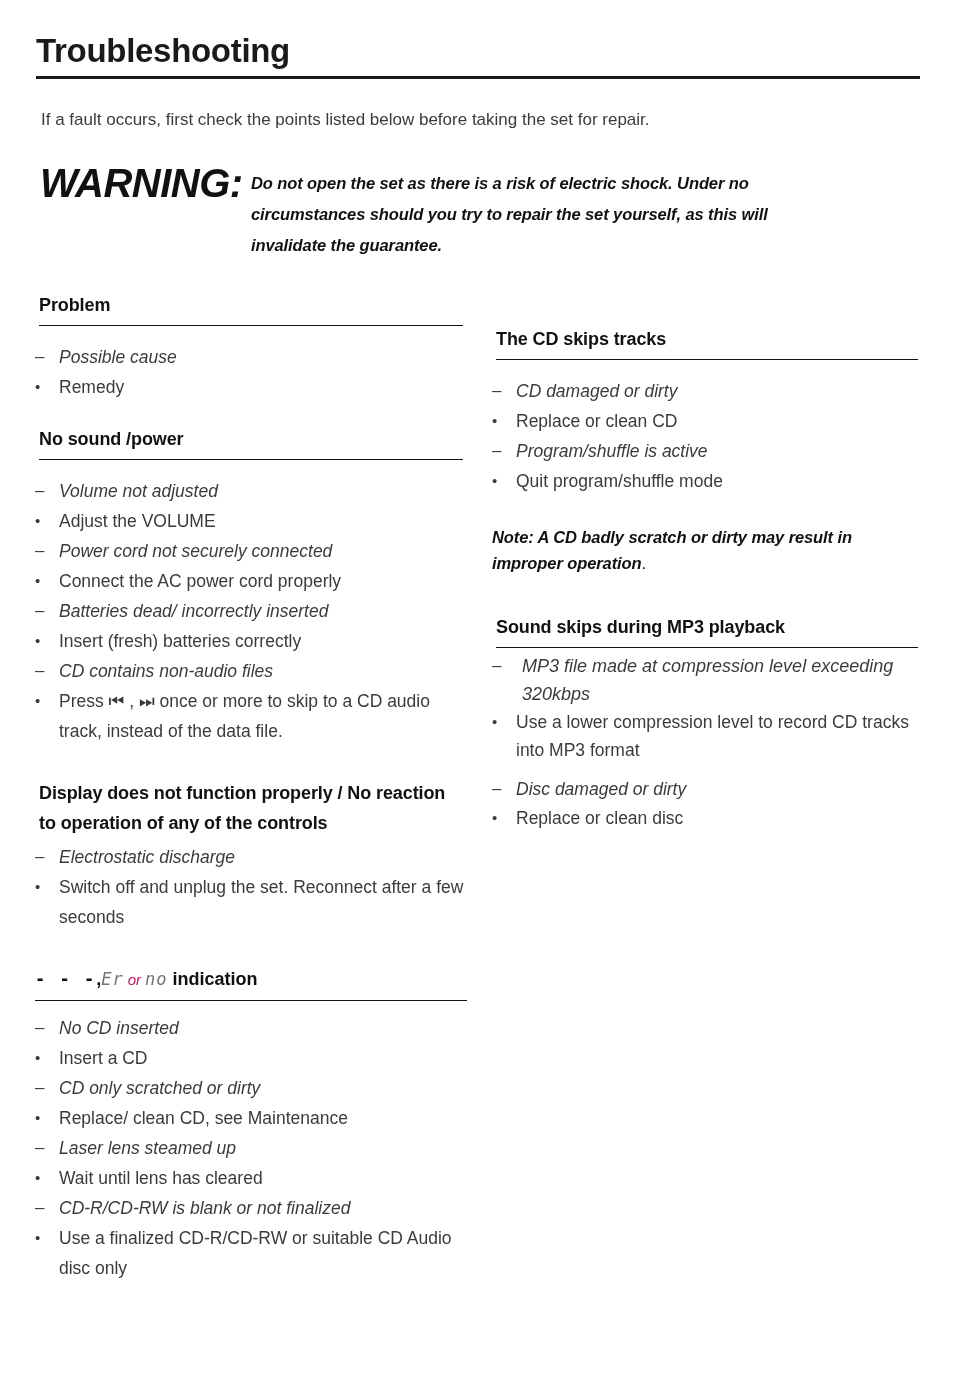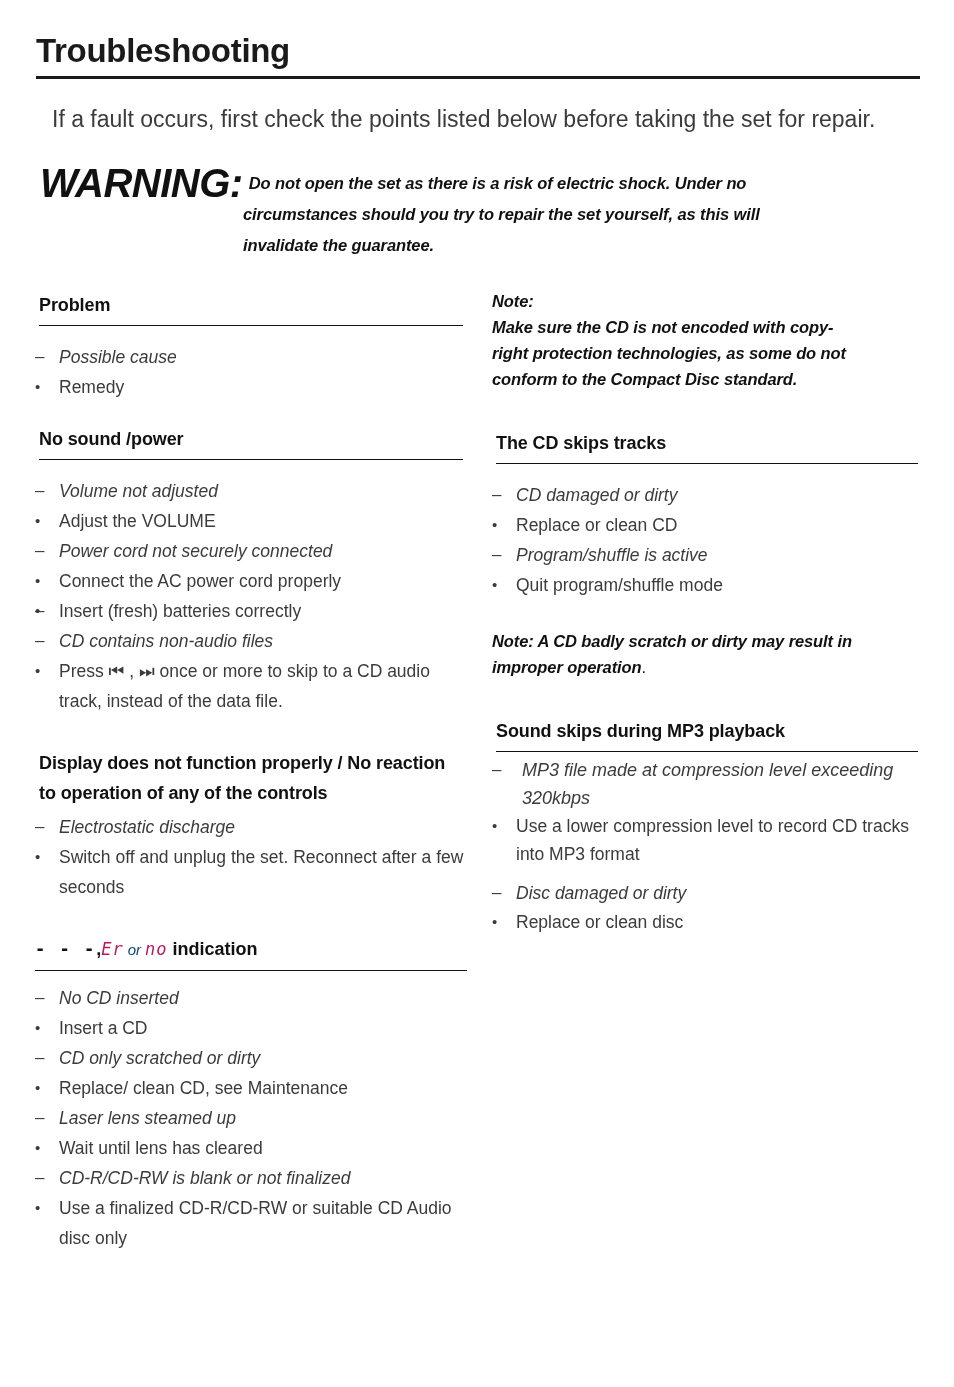--- a/index.html
+++ b/index.html
@@ -47,10 +47,10 @@
   
   .intro {
     position: absolute;
-    left: 52px;
+    left: 41px;
     top: 105px;
     width: 890px;
-    font-size: 23px;
+    font-size: 17px;
     line-height: 29px;
     color: #3b3b3b;
   }

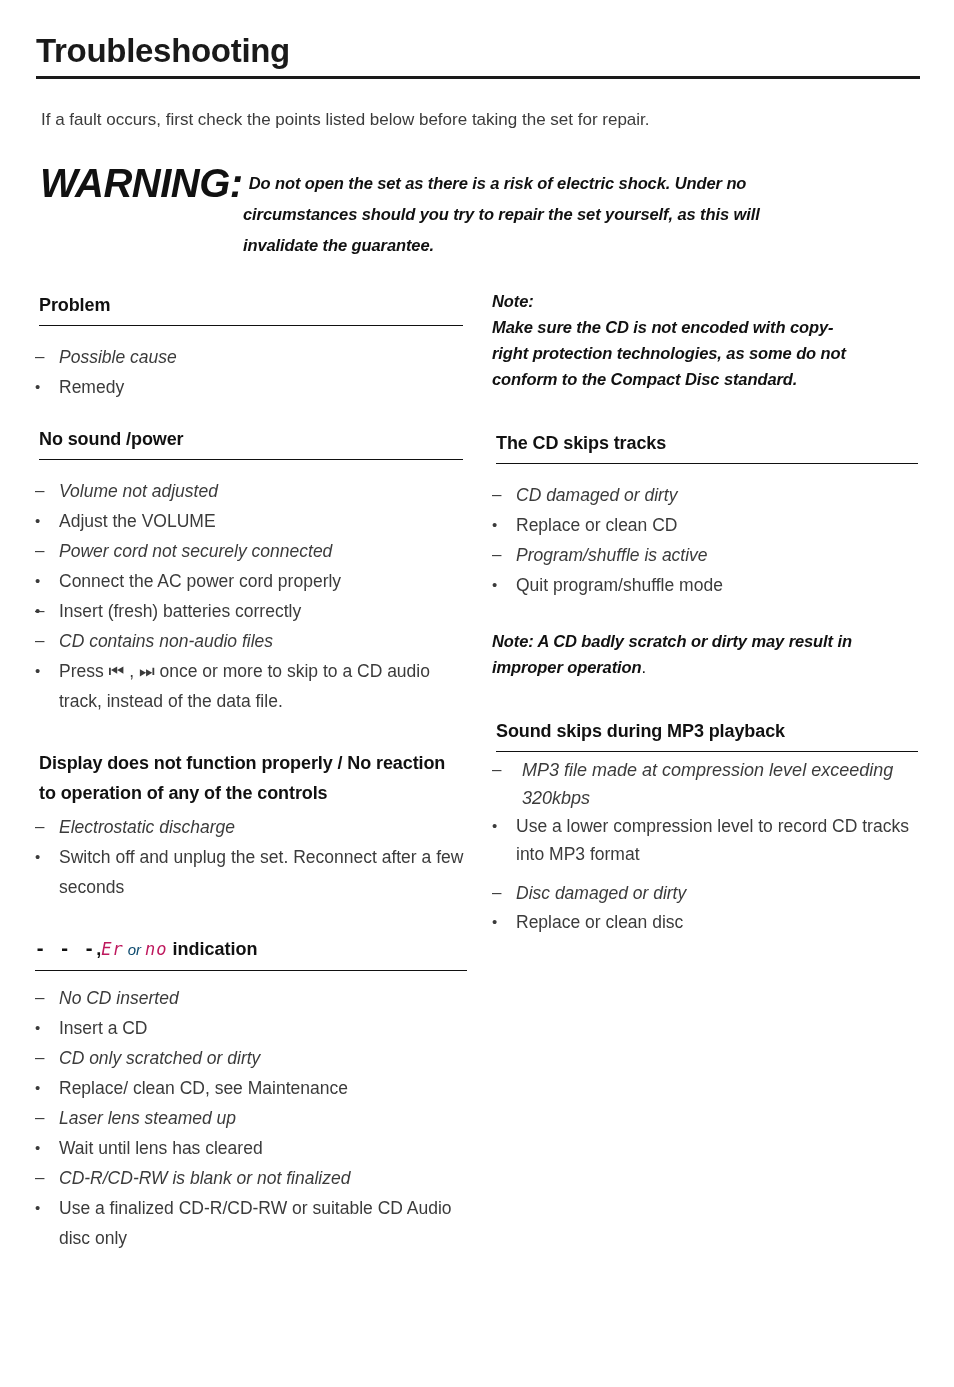--- a/index.html
+++ b/index.html
@@ -82,7 +82,7 @@
     padding-left: 203px;
     letter-spacing: -0.1px;
   }
-  .warning-text div { white-space: nowrap; }
+  .warning-text div { white-space: nowrap; margin-left: 8px; }
 
   
   .col {

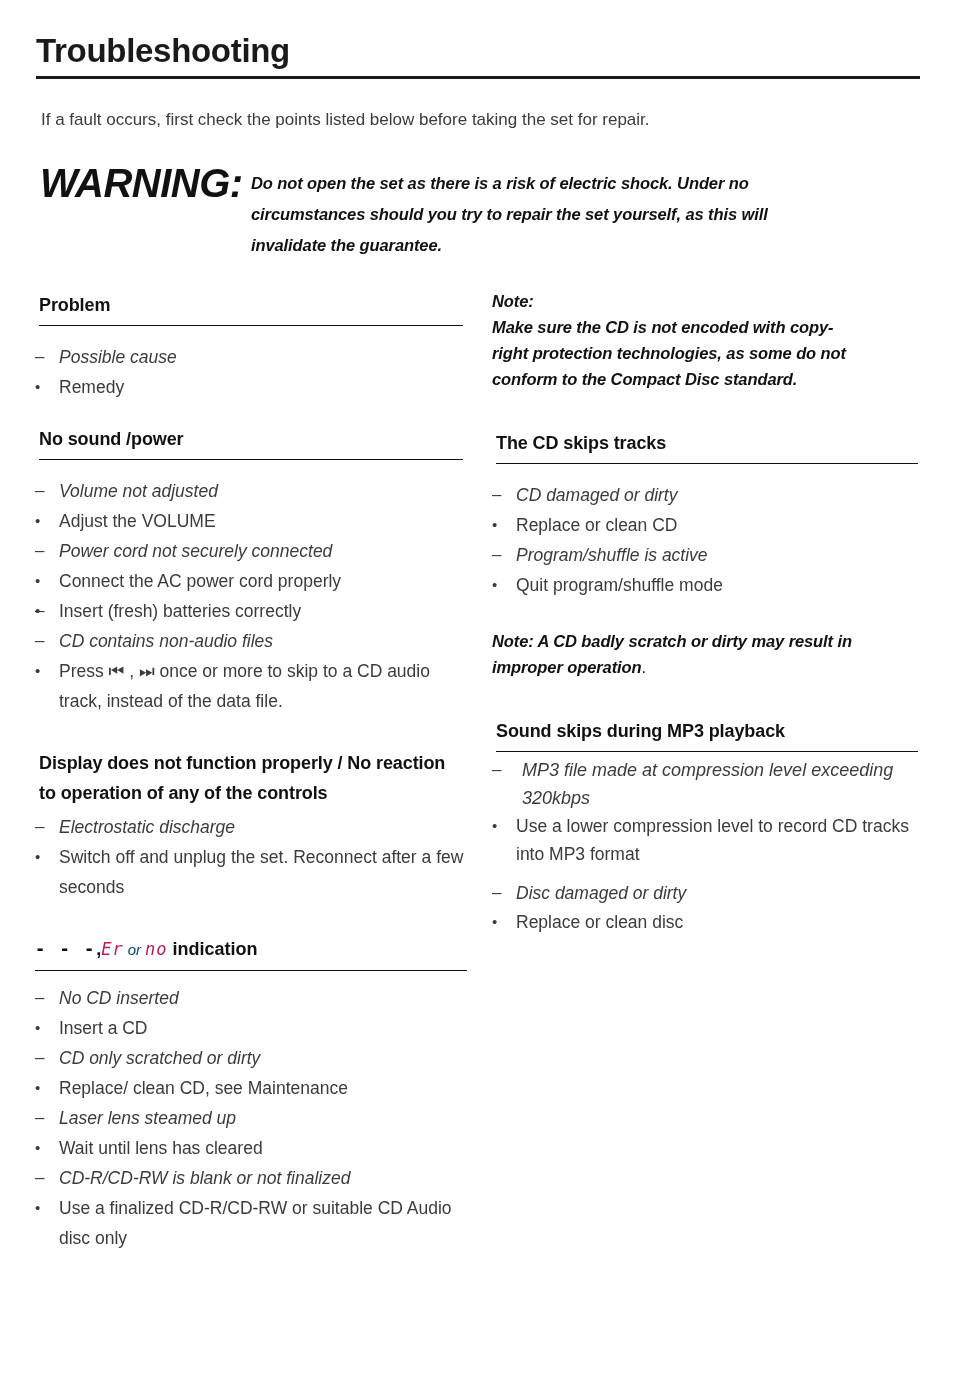--- a/index.html
+++ b/index.html
@@ -335,12 +335,6 @@
 
   <div class="col col-right">
 
-    <div class="note">
-      <div>Note:</div>
-      <div>Make sure the CD is not encoded with copy-</div>
-      <div>right protection technologies, as some do not</div>
-      <div>conform to the Compact Disc standard.</div>
-    </div>
 
     <div class="gap-xl"></div>
 

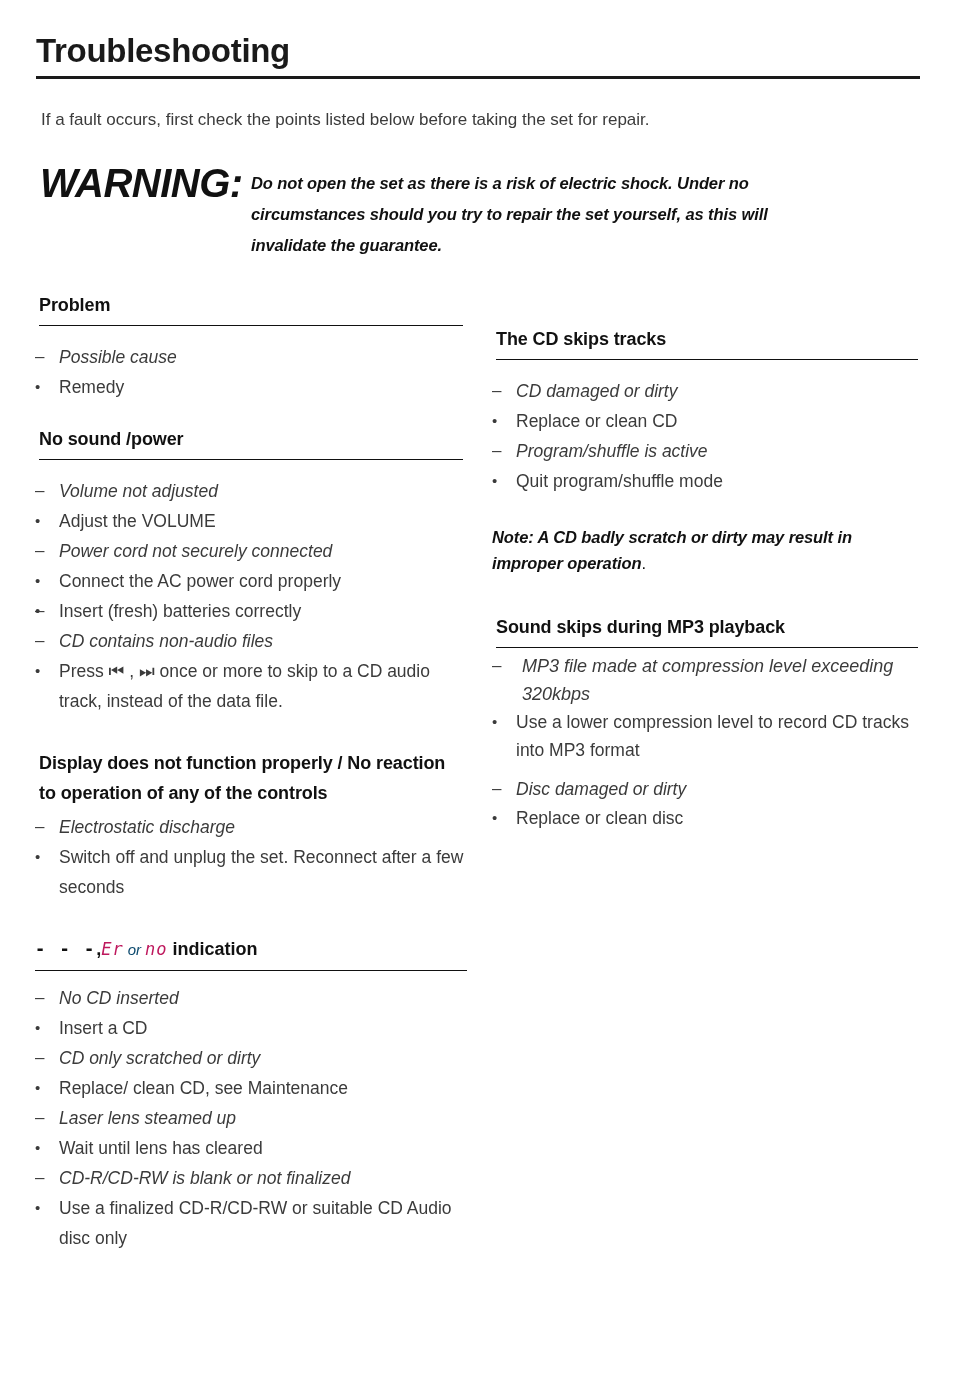--- a/index.html
+++ b/index.html
@@ -256,6 +256,7 @@
         </li>
         <li class="cause">
           <span class="mk">–</span>
+          <span>Batteries dead/ incorrectly inserted</span>
         </li>
         <li class="remedy">
           <span class="mk">•</span>

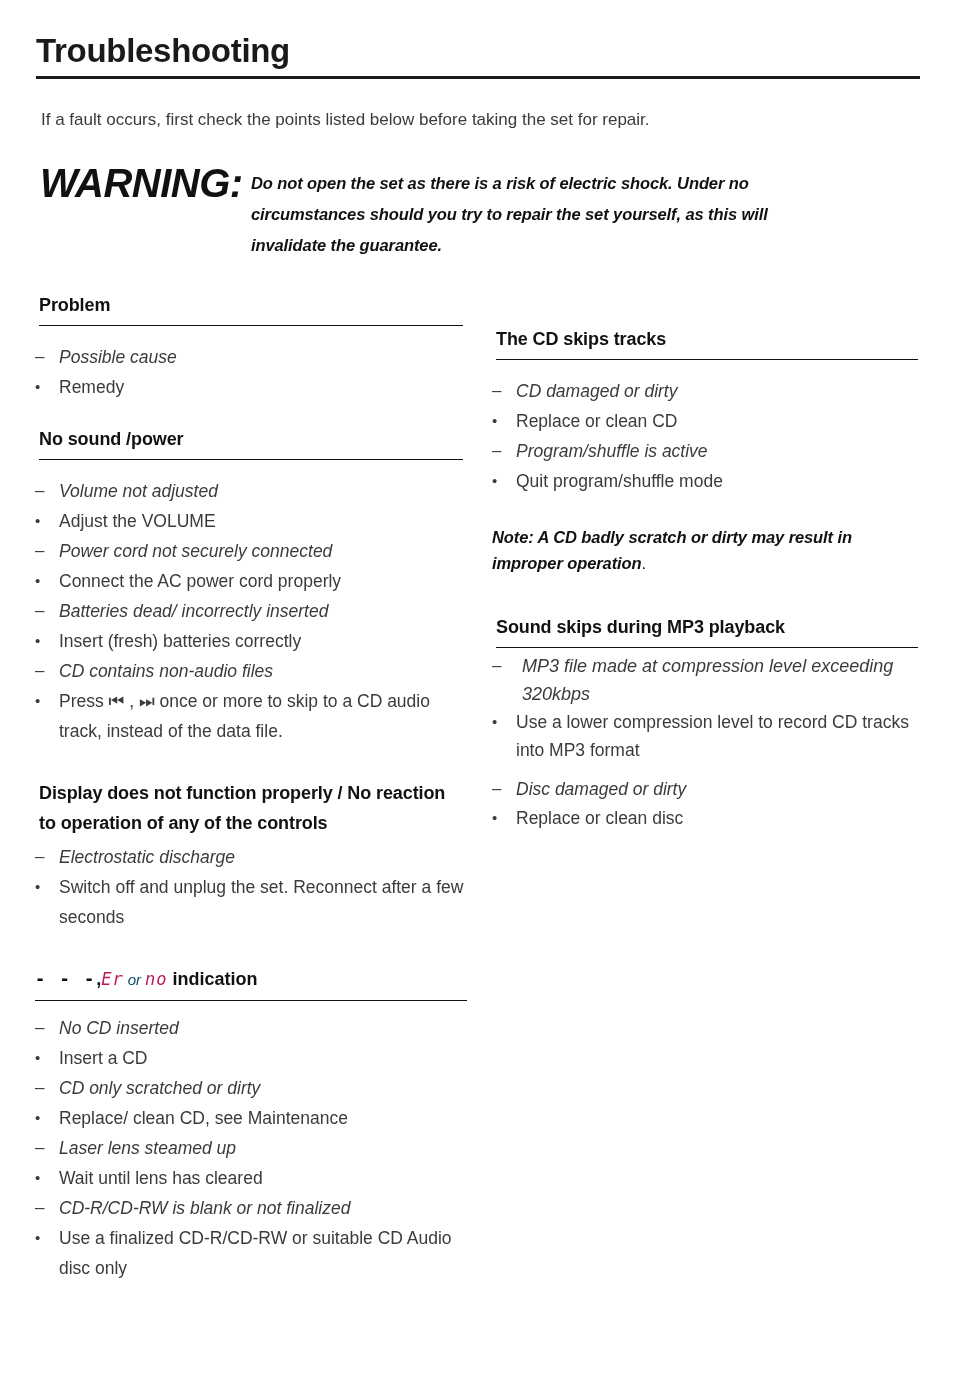--- a/index.html
+++ b/index.html
@@ -170,7 +170,7 @@
     font-weight: normal;
     font-size: 17px;
     letter-spacing: 1px;
-    color: #be185d;
+    color: #737373;
   }
   .lcd-dash {
     font-family: "DejaVu Sans Mono", monospace;

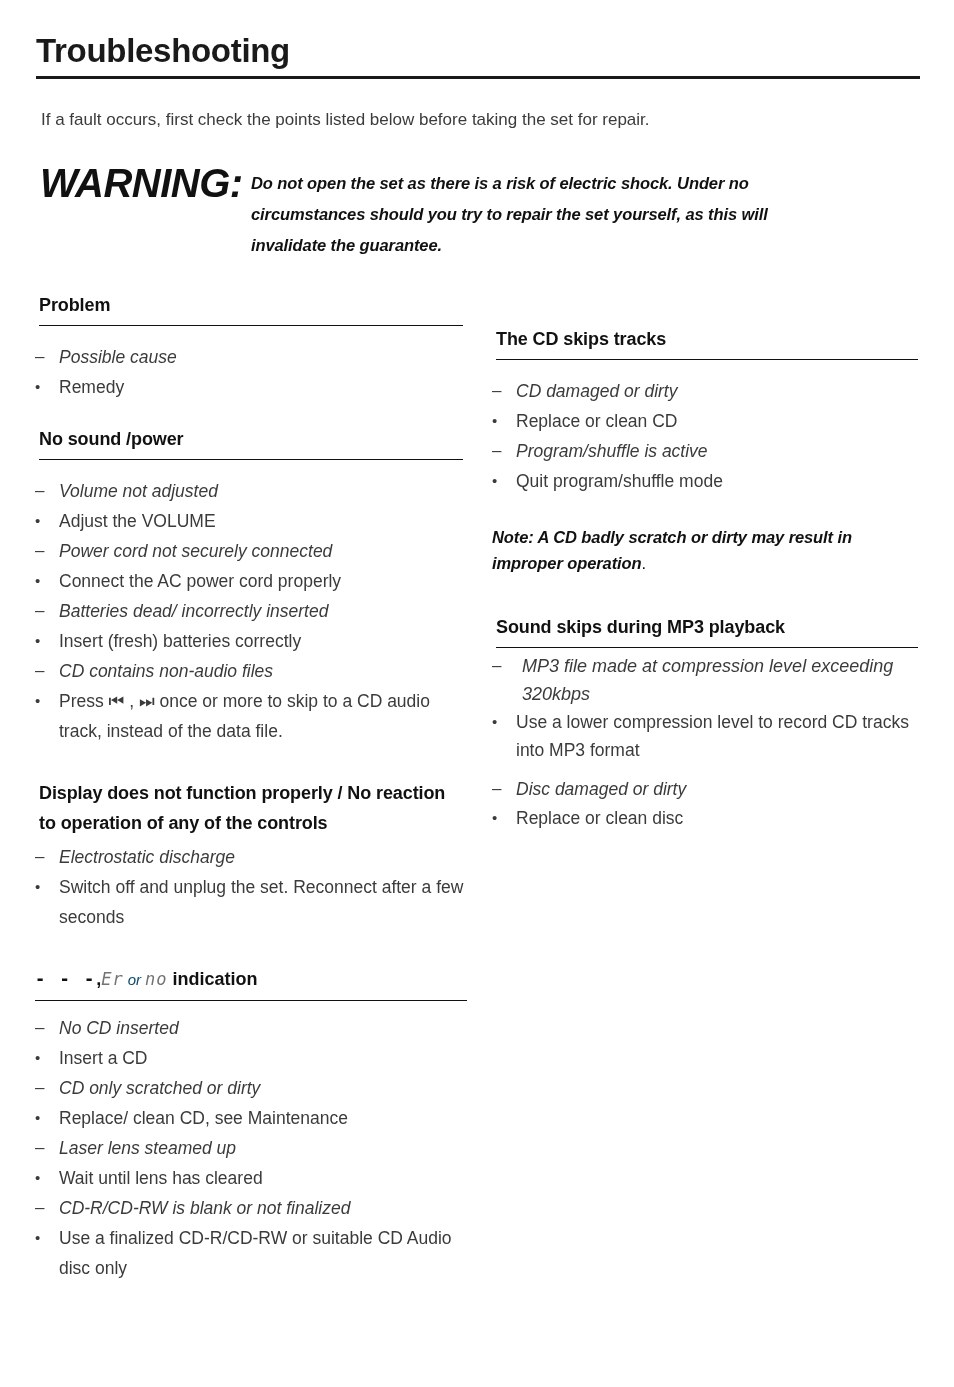--- a/index.html
+++ b/index.html
@@ -183,7 +183,7 @@
     font-style: italic;
     font-weight: normal;
     font-size: 15px;
-    color: #0c4a6e;
+    color: #be185d;
     padding: 0 4px;
   }
 

